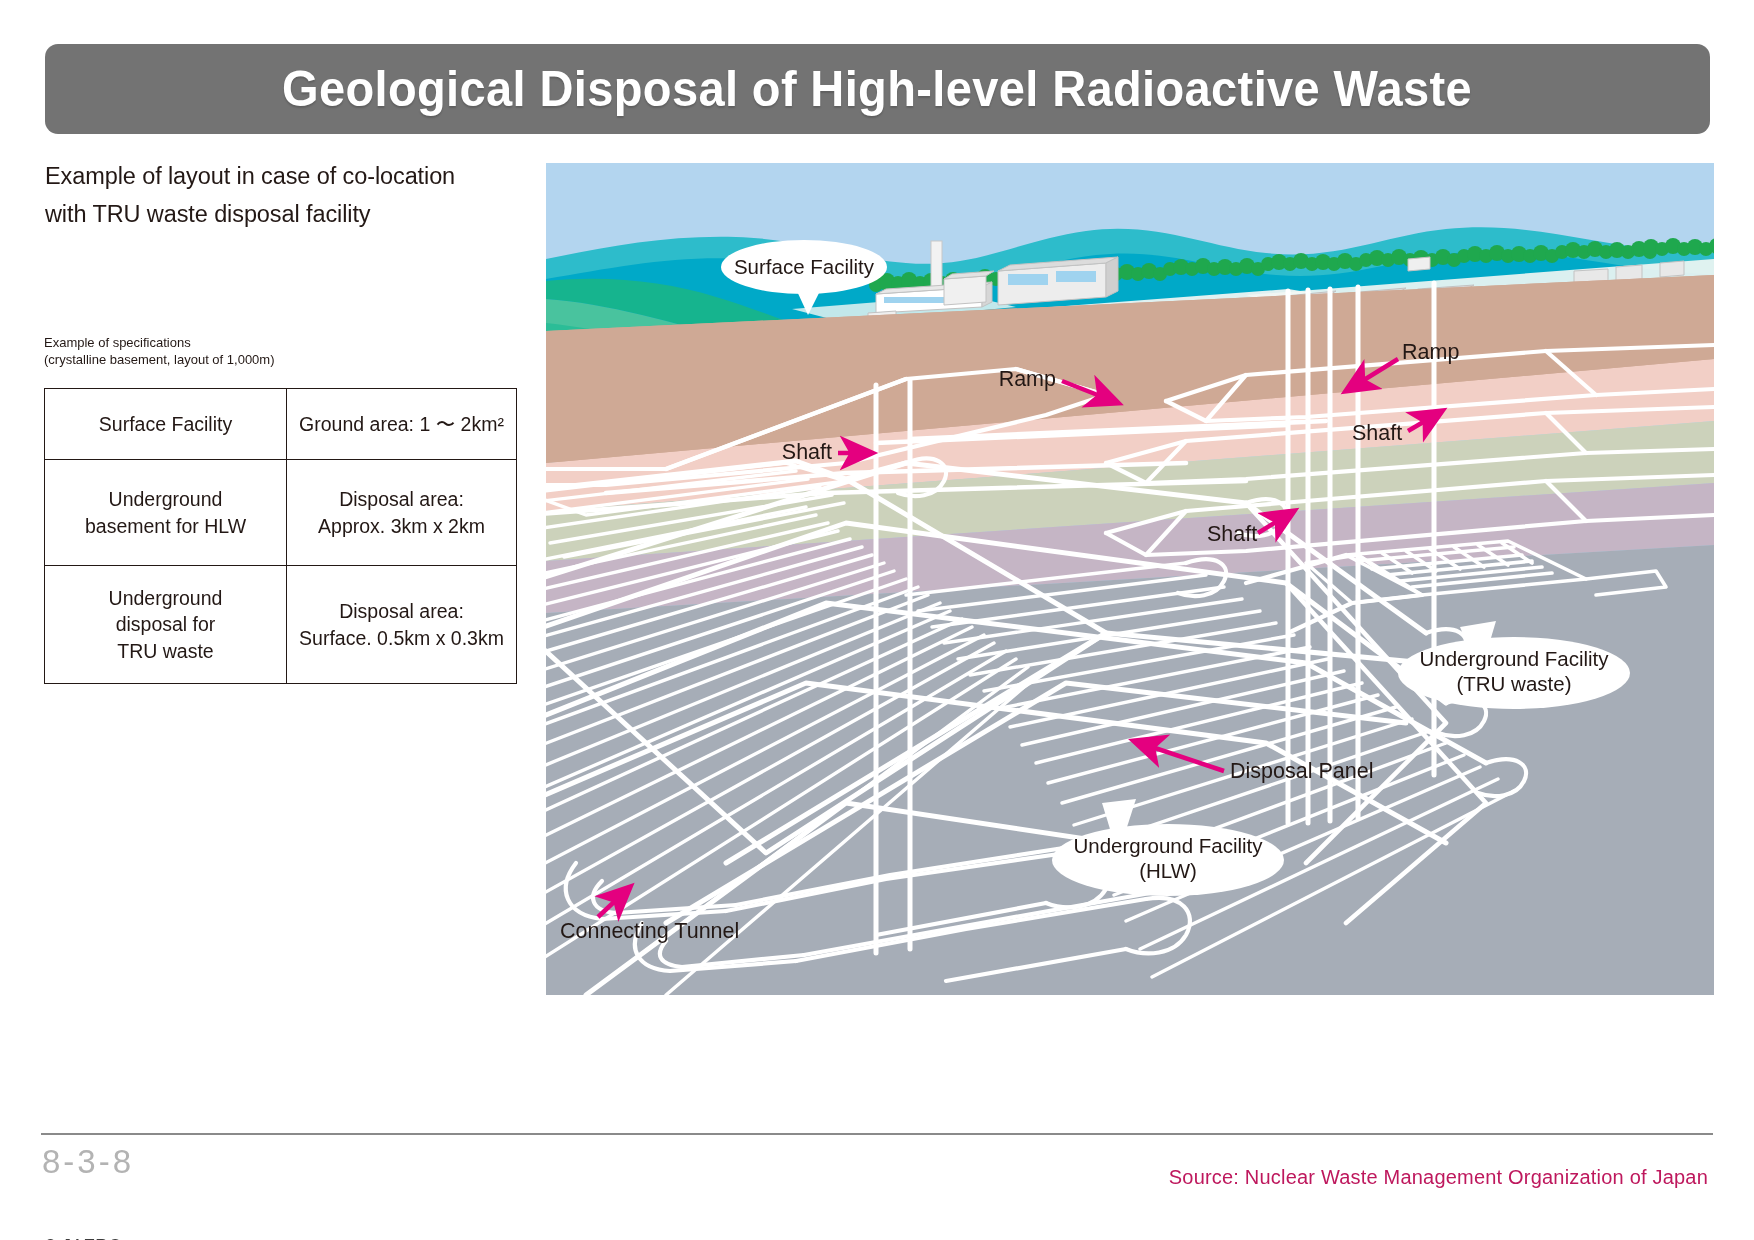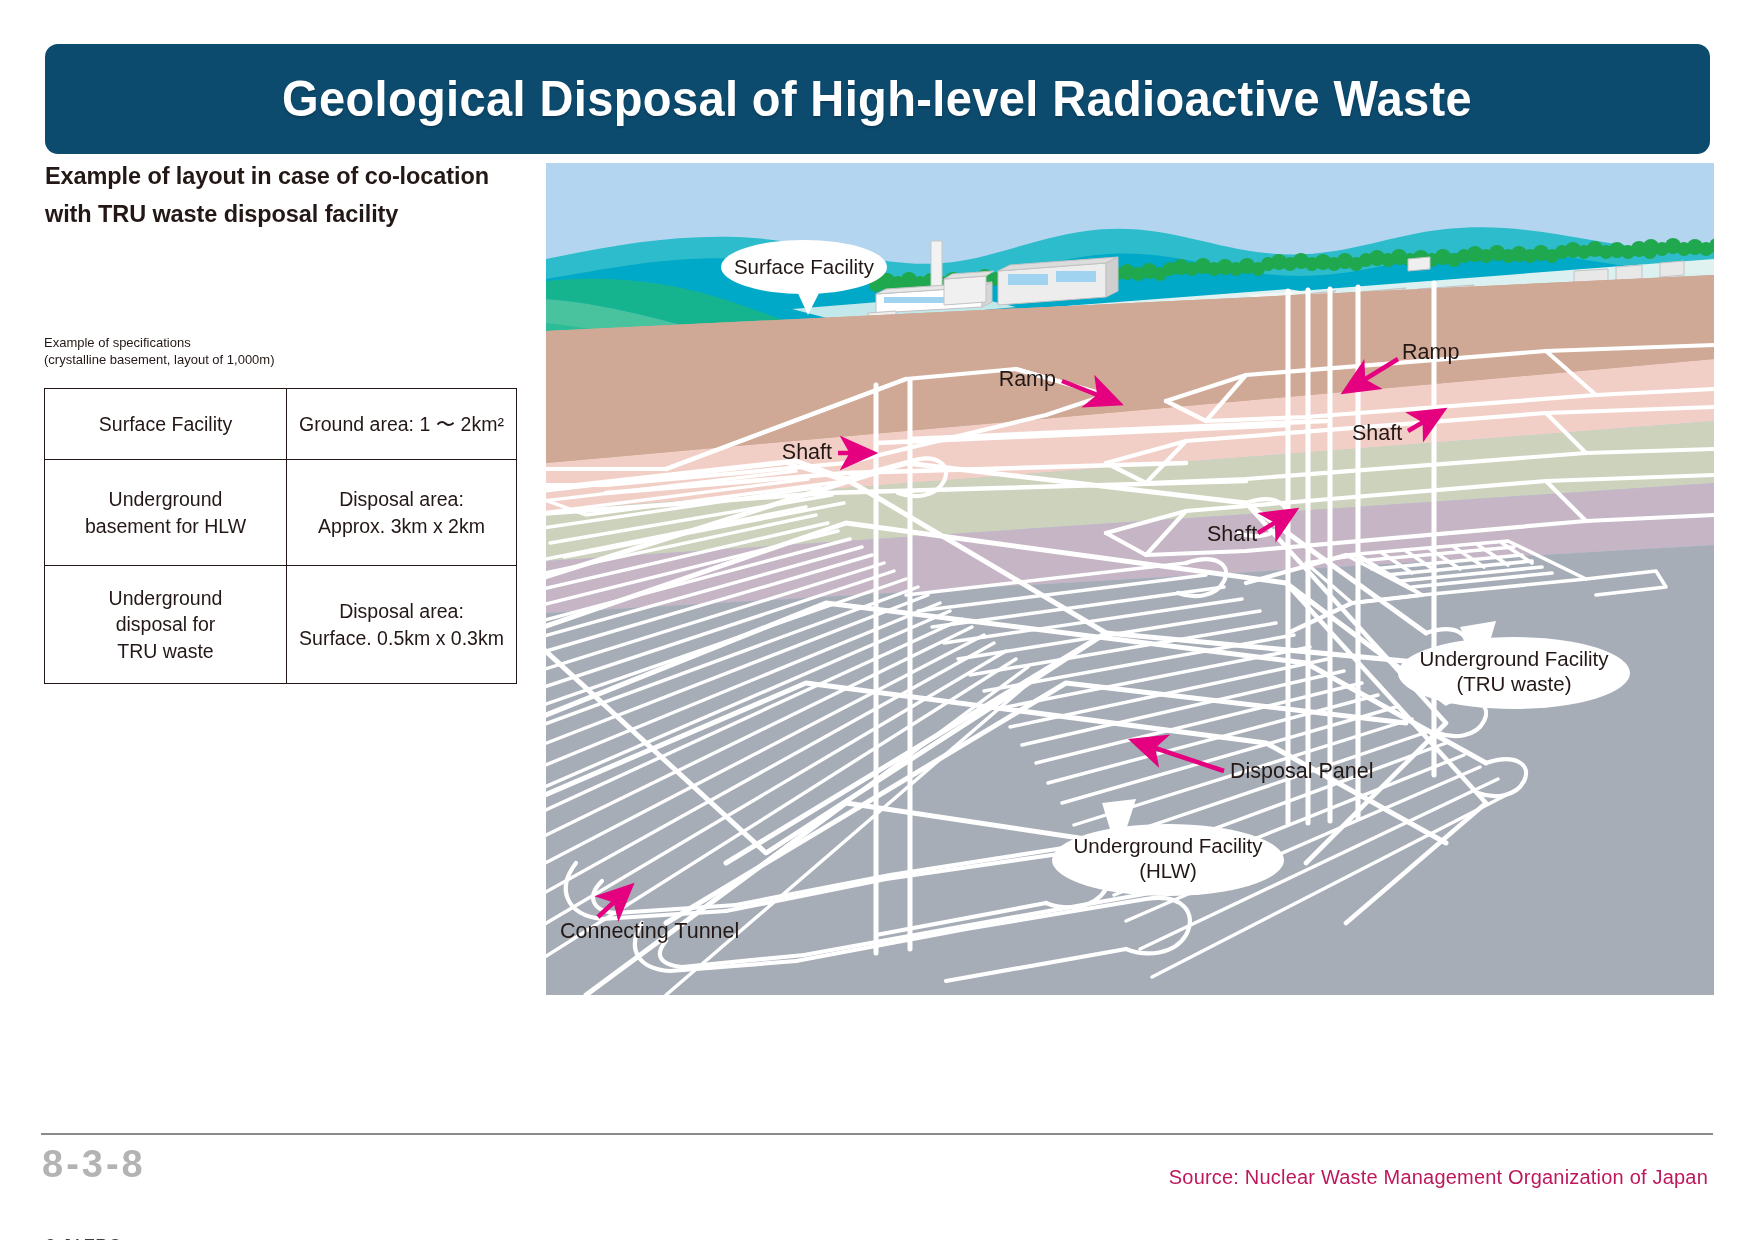--- a/index.html
+++ b/index.html
@@ -15,8 +15,8 @@
 
   
   .title-banner{
-    position:absolute;left:45px;top:44px;width:1665px;height:110px;
-    background:#0c4a6e;border-radius:13px;
+    position:absolute;left:45px;top:44px;width:1665px;height:90px;
+    background:#737373;border-radius:13px;
     display:flex;align-items:center;justify-content:center;
   }
   .title-text{

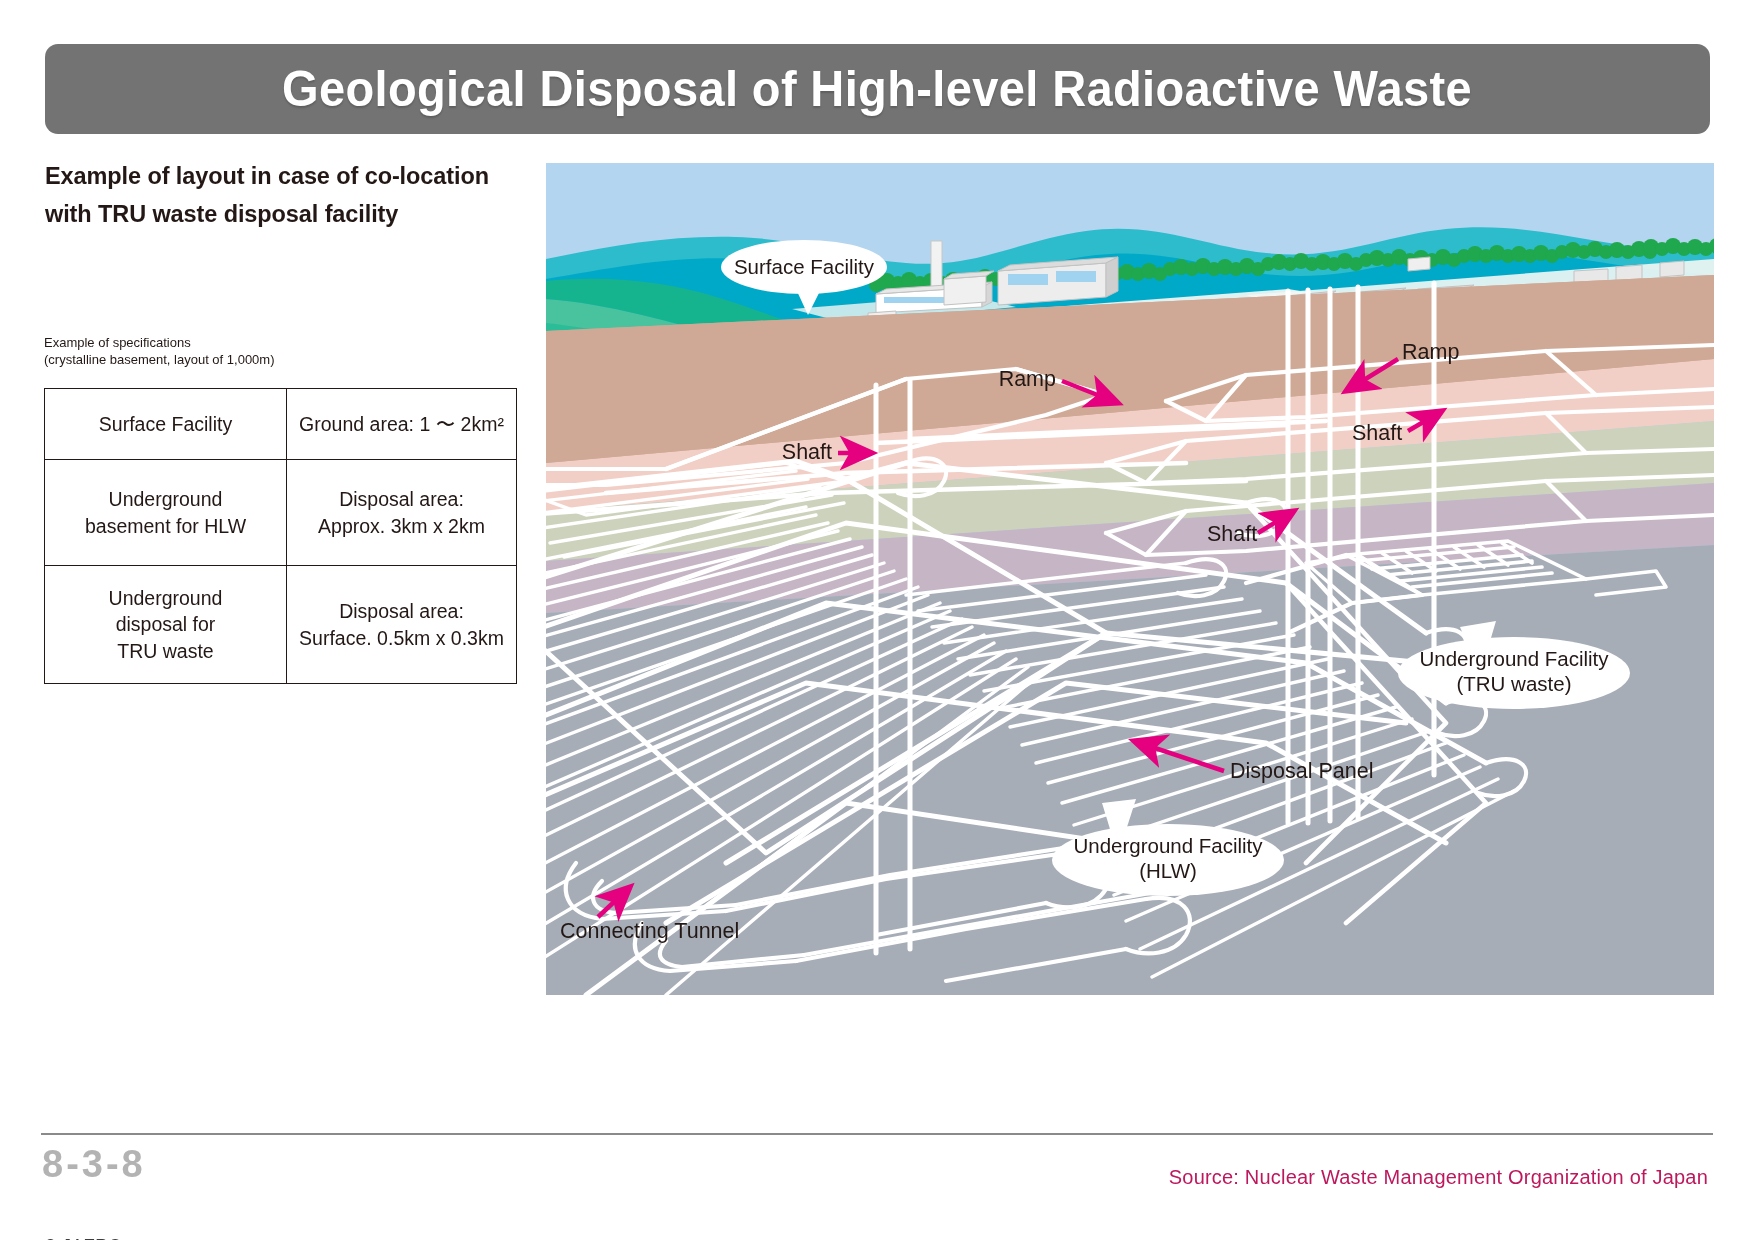--- a/index.html
+++ b/index.html
@@ -33,7 +33,7 @@
   
   .subhead{
     position:absolute;left:45px;top:157px;width:470px;
-    font-size:23.5px;font-weight:bold;line-height:1.62;
+    font-size:23.5px;font-weight:normal;line-height:1.62;
     letter-spacing:-0.1px;
   }
   .spec-caption{

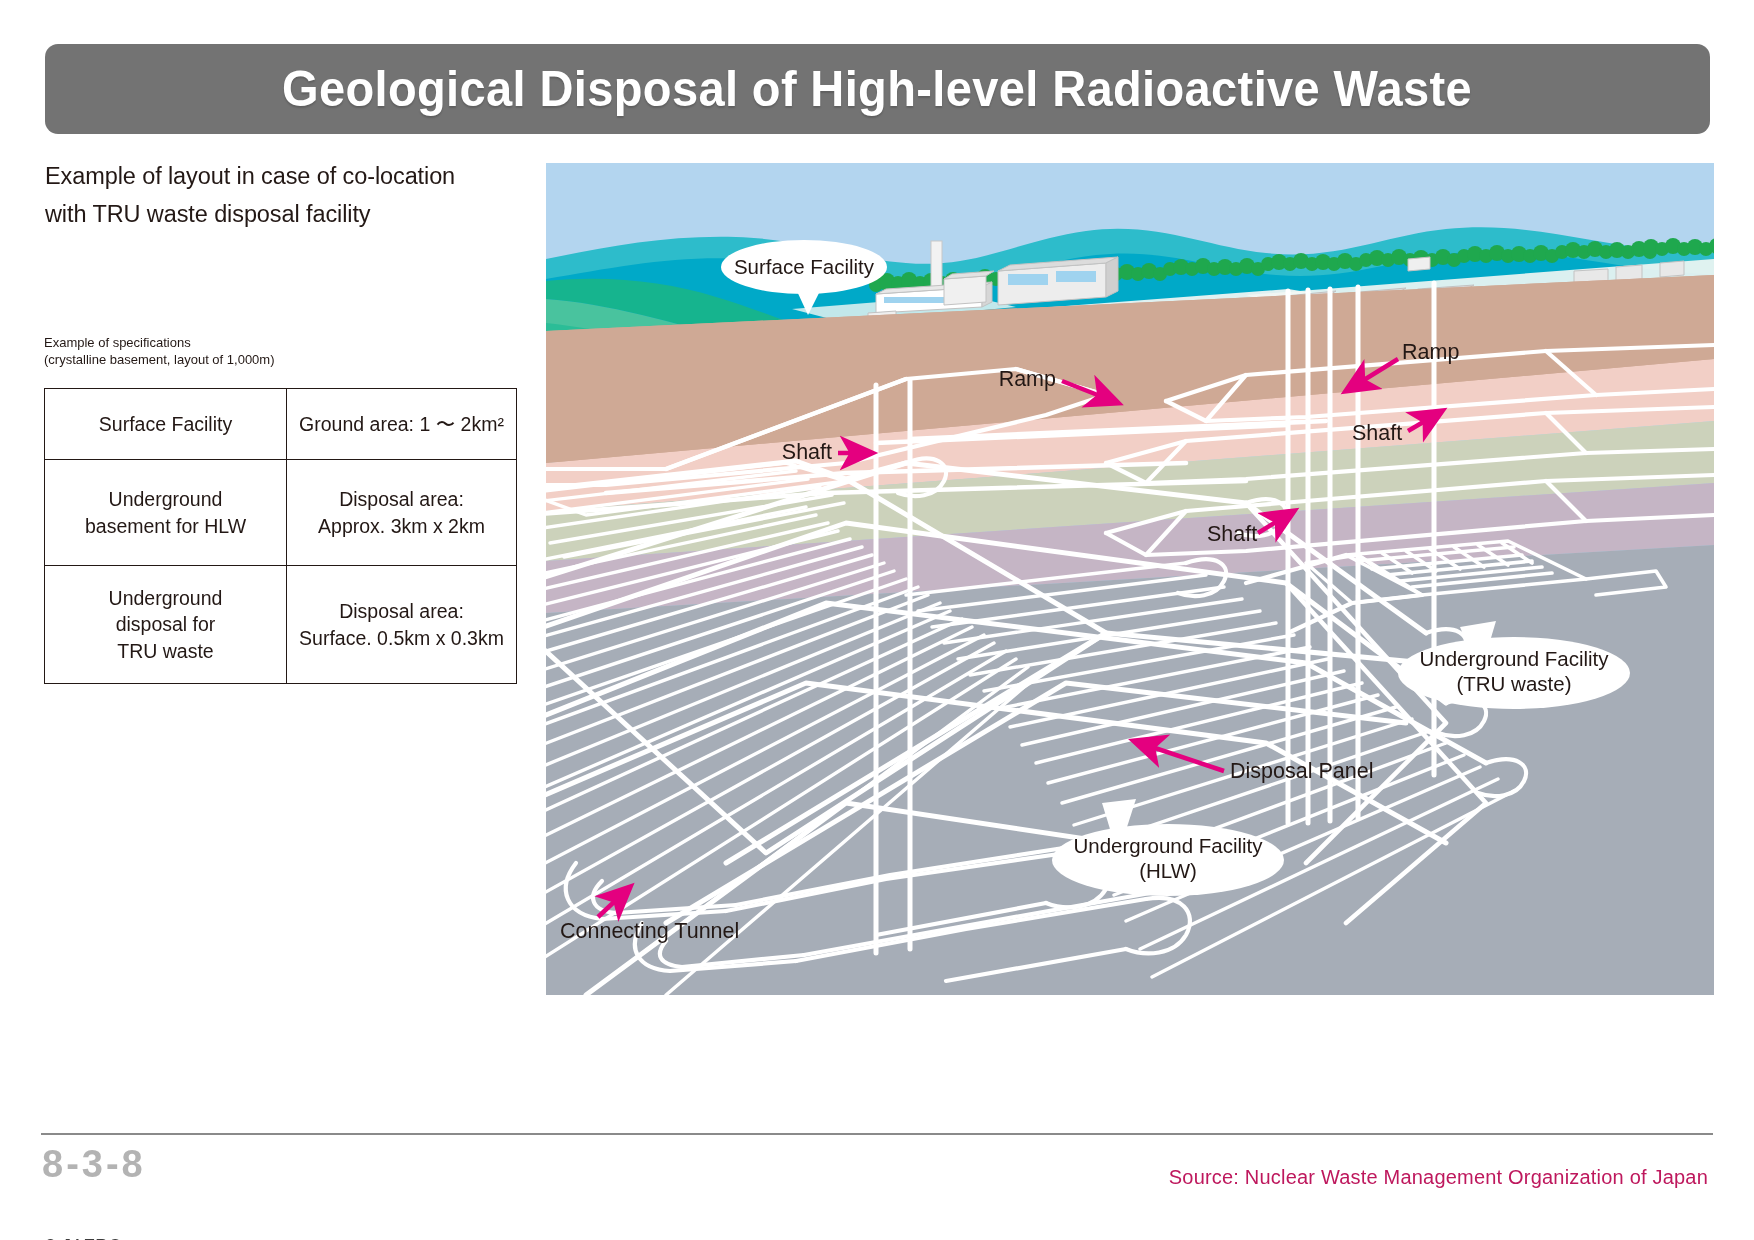--- a/index.html
+++ b/index.html
@@ -65,7 +65,7 @@
   }
   .page-no{
     position:absolute;left:42px;top:1143px;
-    font-size:38px;color:#b3b3b3;letter-spacing:3px;font-weight:bold;
+    font-size:33px;color:#b3b3b3;letter-spacing:3px;font-weight:normal;
   }
   .copyright{
     position:absolute;left:44px;top:1236px;

